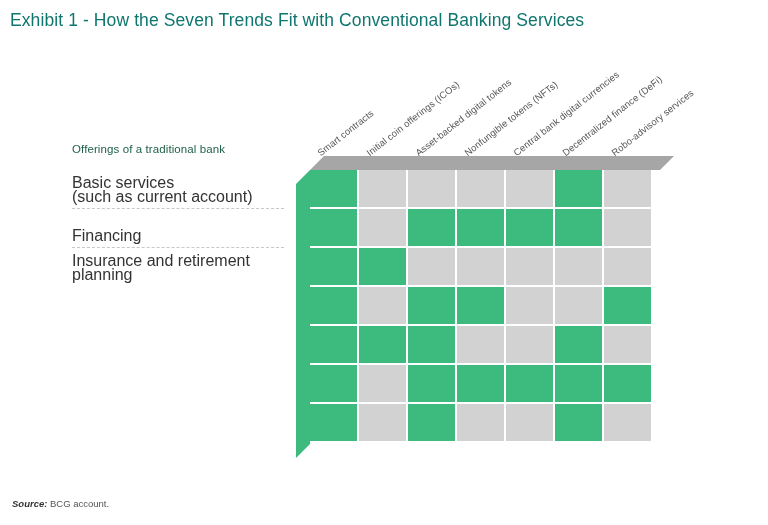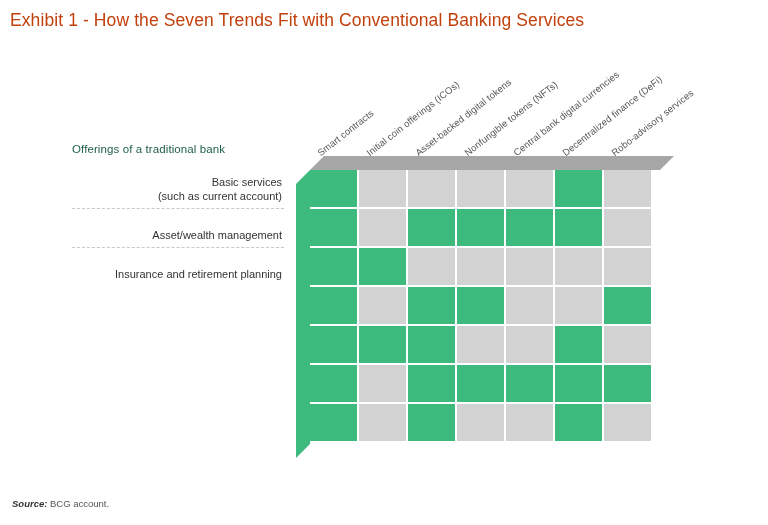--- a/index.html
+++ b/index.html
@@ -24,7 +24,7 @@
     width: 680px;
     font-size: 17.5px;
     line-height: 25px;
-    color: #c2410c;
+    color: #0f766e;
     font-weight: 400;
     letter-spacing: 0.1px;
   }

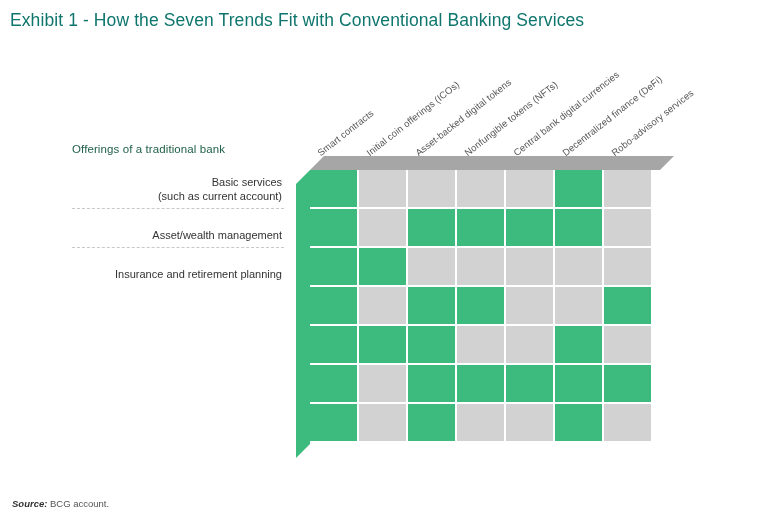--- a/index.html
+++ b/index.html
@@ -50,10 +50,9 @@
     height: 38px;
     border-bottom: 1px dashed #c8c8c8;
     position: relative;
-    font-size: 11px;
+    font-size: 16px;
     color: #333333;
     line-height: 13.5px;
-    text-align: right;
   }
   .row-label .txt {
     position: absolute;

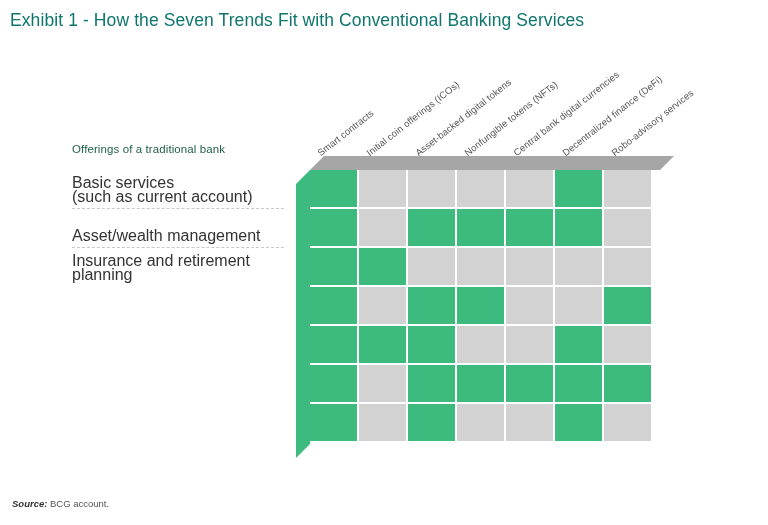--- a/index.html
+++ b/index.html
@@ -151,6 +151,9 @@
       <span>Basic services</span><br>
       <span>(such as current account)</span>
     </span>
+  </div>
+  <div class="row-label">
+    <span class="txt">Financing</span>
   </div>
   <div class="row-label">
     <span class="txt">Asset/wealth management</span>

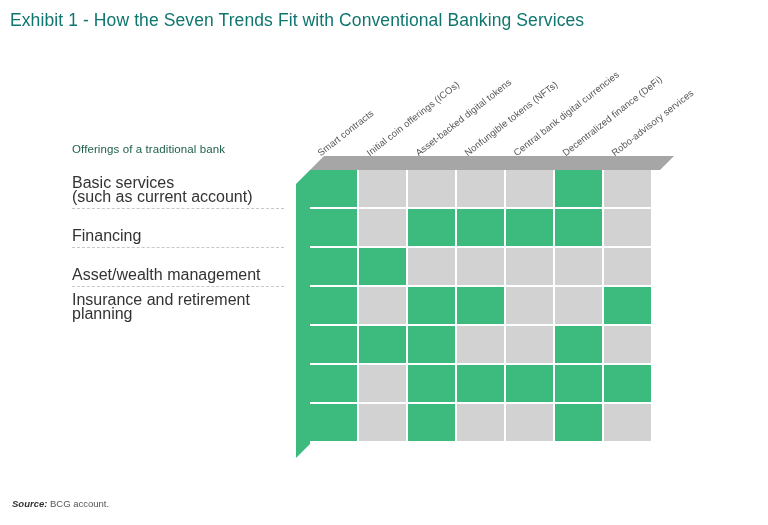--- a/index.html
+++ b/index.html
@@ -156,9 +156,6 @@
     <span class="txt">Financing</span>
   </div>
   <div class="row-label">
-    <span class="txt">Asset/wealth management</span>
-  </div>
-  <div class="row-label">
     <span class="txt">Insurance and retirement planning</span>
   </div>
 </div>

